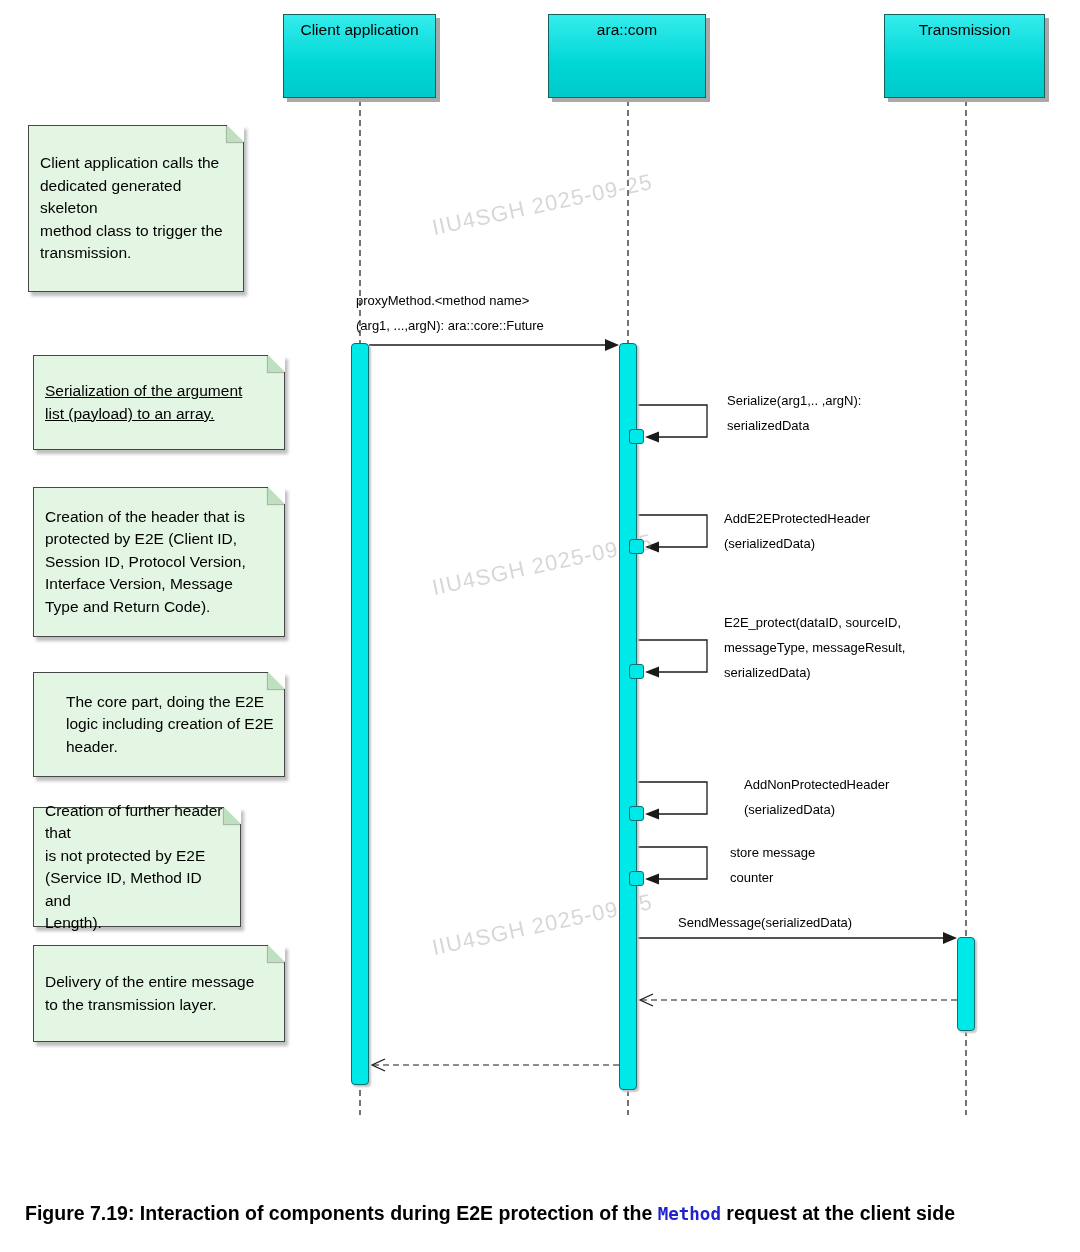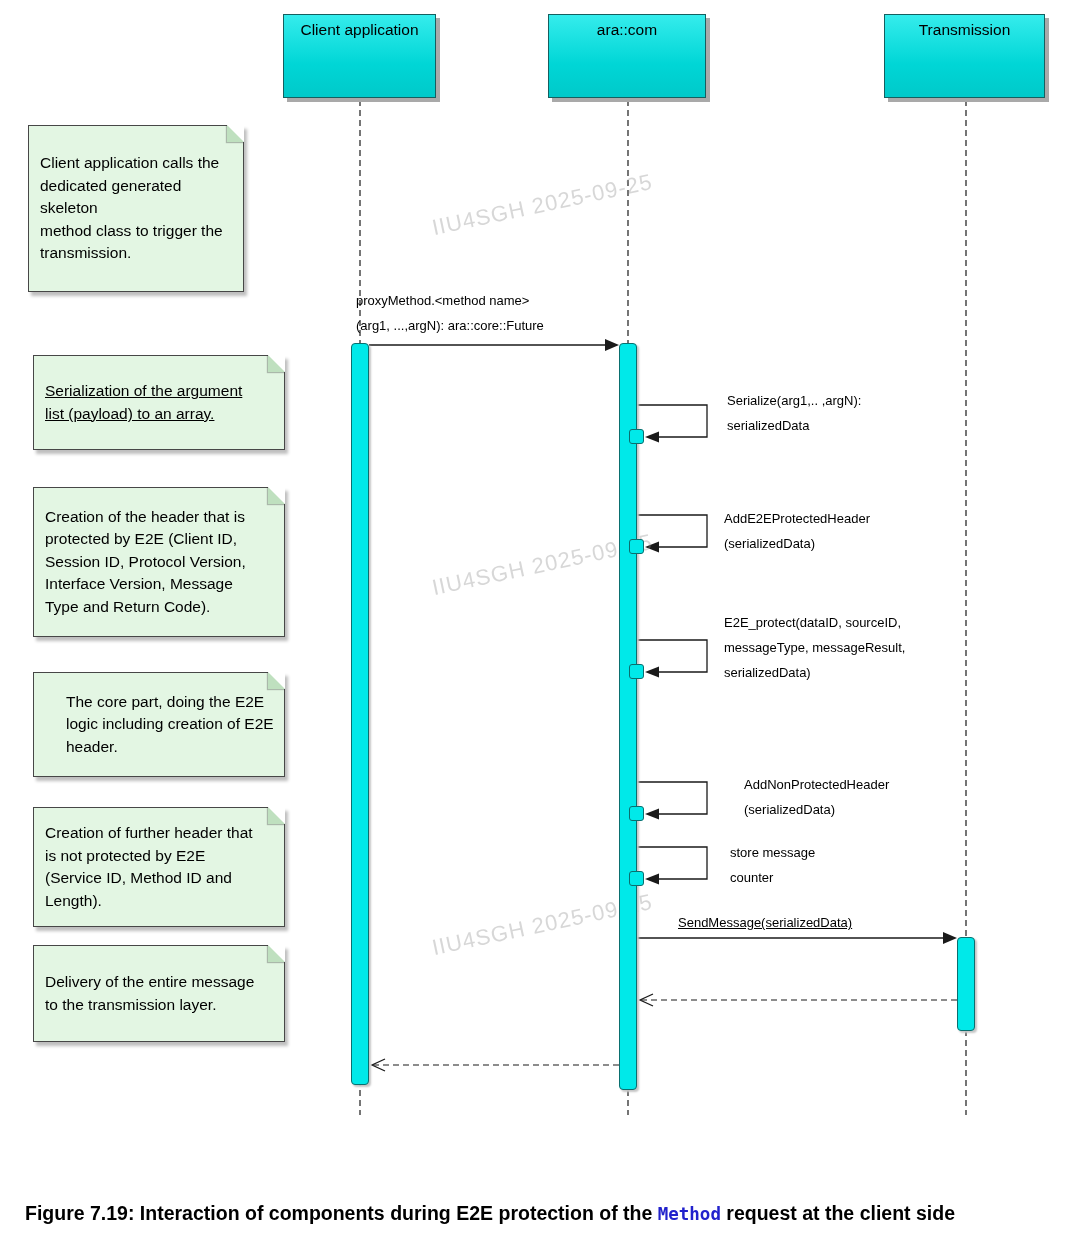--- a/index.html
+++ b/index.html
@@ -144,7 +144,7 @@
 logic including creation of E2E
 header.</span>
   </div>
-  <div class="note" style="left:33px; top:807px; width:252px; height:120px;">
+  <div class="note" style="left:33px; top:807px; width:208px; height:120px;justify-content:flex-end;">
     <span class="note-text">Creation of further header that
 is not protected by E2E
 (Service ID, Method ID and

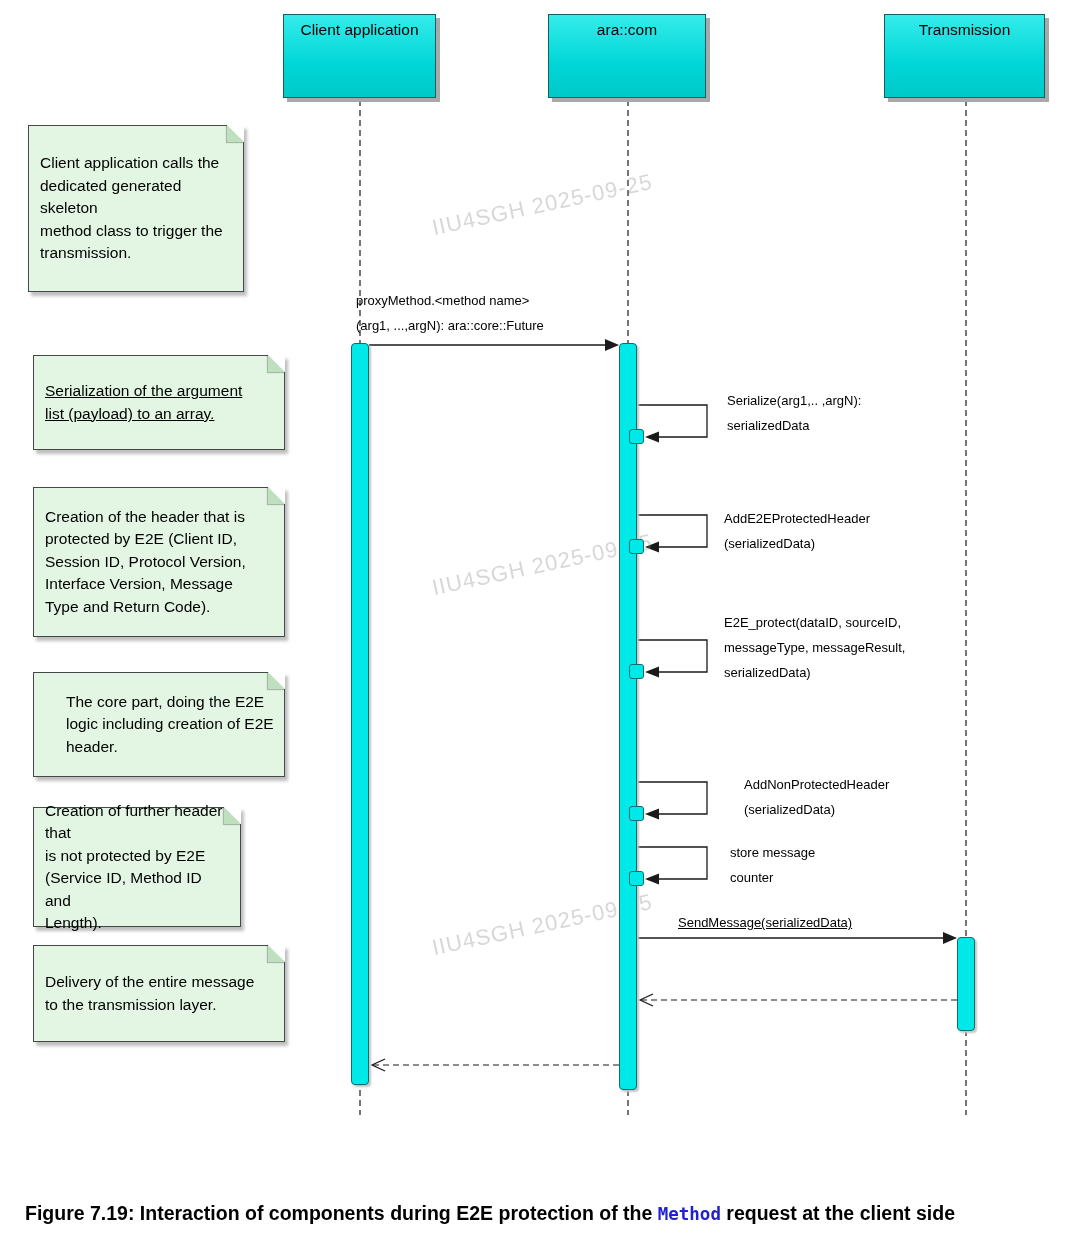--- a/index.html
+++ b/index.html
@@ -168,7 +168,7 @@
 (serializedData)</div>
   <div class="msg-label" style="left:730px; top:840px;">store message
 counter</div>
-  <div class="msg-label" style="left:678px; top:910px;text-decoration:underline;">SendMessage(serializedData)</div>
+  <div class="msg-label" style="left:678px; top:910px;">SendMessage(serializedData)</div>
 
   <p class="caption">
     <span>Figure 7.19: Interaction of components during E2E protection of the </span><span class="code">Method</span><span> request at the client side</span>

